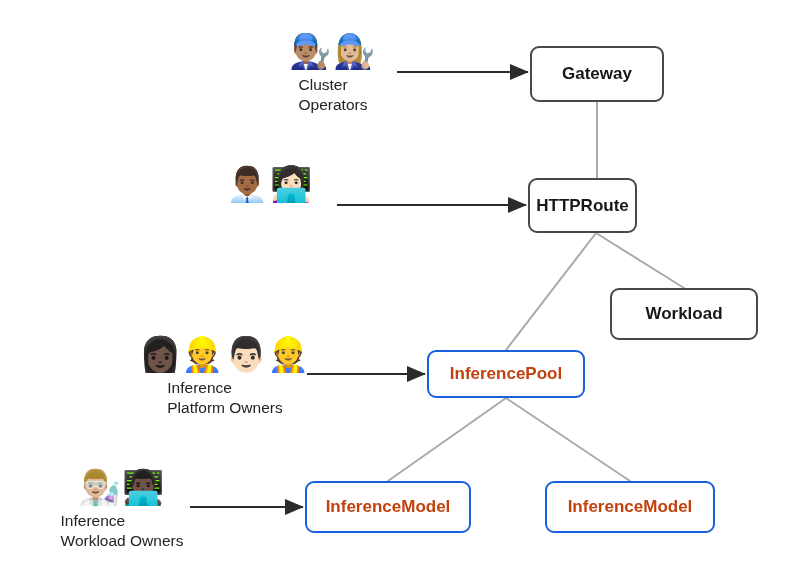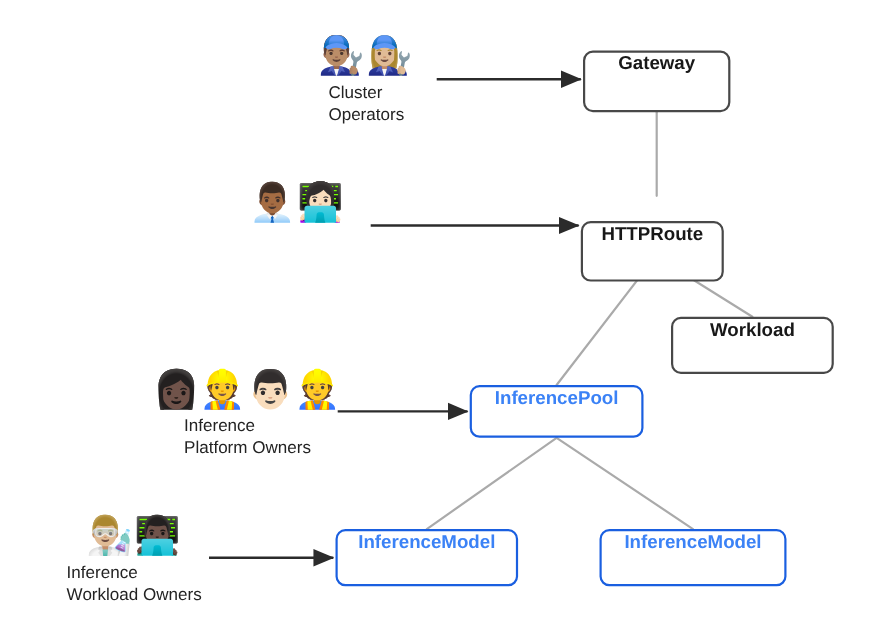--- a/index.html
+++ b/index.html
@@ -32,6 +32,7 @@
     position: absolute;
     box-sizing: border-box;
     display: flex;
+    align-items: center;
     justify-content: center;
     border-radius: 9px;
     background: #ffffff;

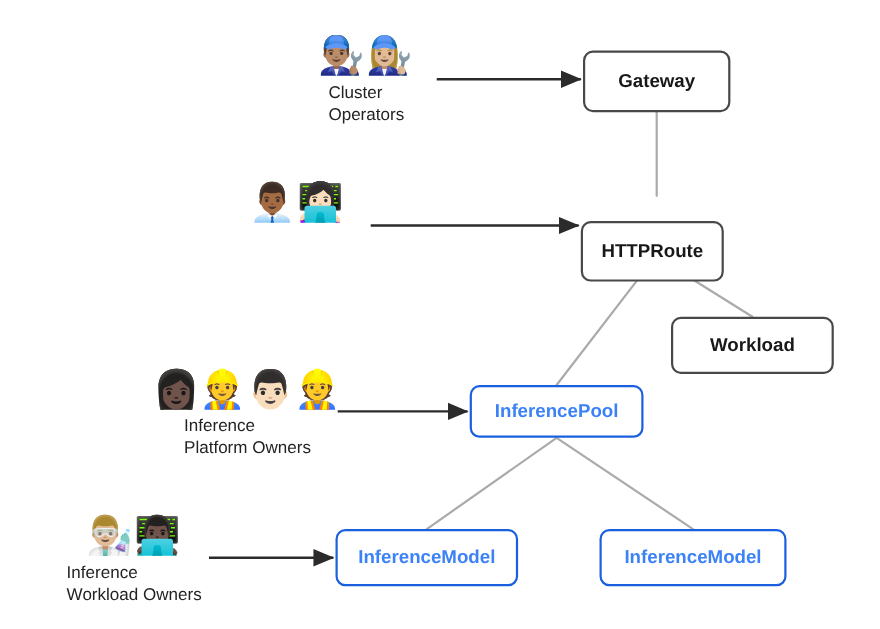--- a/index.html
+++ b/index.html
@@ -109,7 +109,7 @@
       <div class="node core" style="left: 530px; top: 46px; width: 134px; height: 56px;">
         <span>Gateway</span>
       </div>
-      <div class="node core" style="left: 528px; top: 178px; width: 130px; height: 55px; margin-top: 23px;">
+      <div class="node core" style="left: 528px; top: 178px; width: 109px; height: 55px;">
         <span>HTTPRoute</span>
       </div>
       <div class="node core" style="left: 610px; top: 288px; width: 148px; height: 52px;">

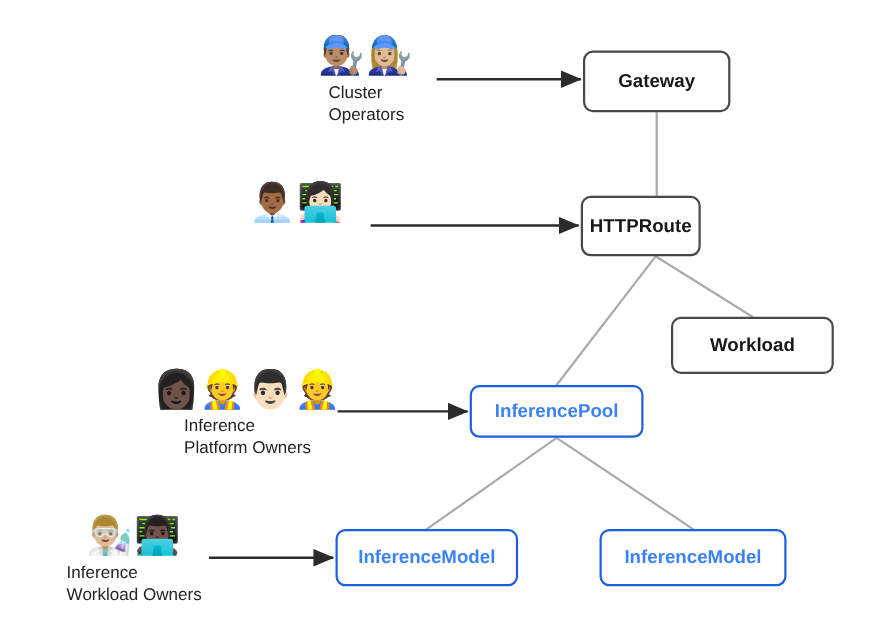--- a/index.html
+++ b/index.html
@@ -47,7 +47,7 @@
   }
   .node.ext {
     border: 2.4px solid #1a5fe0;
-    color: #3b82f6;
+    color: #c2410c;
     font-weight: bold;
     font-size: 17px;
   }

